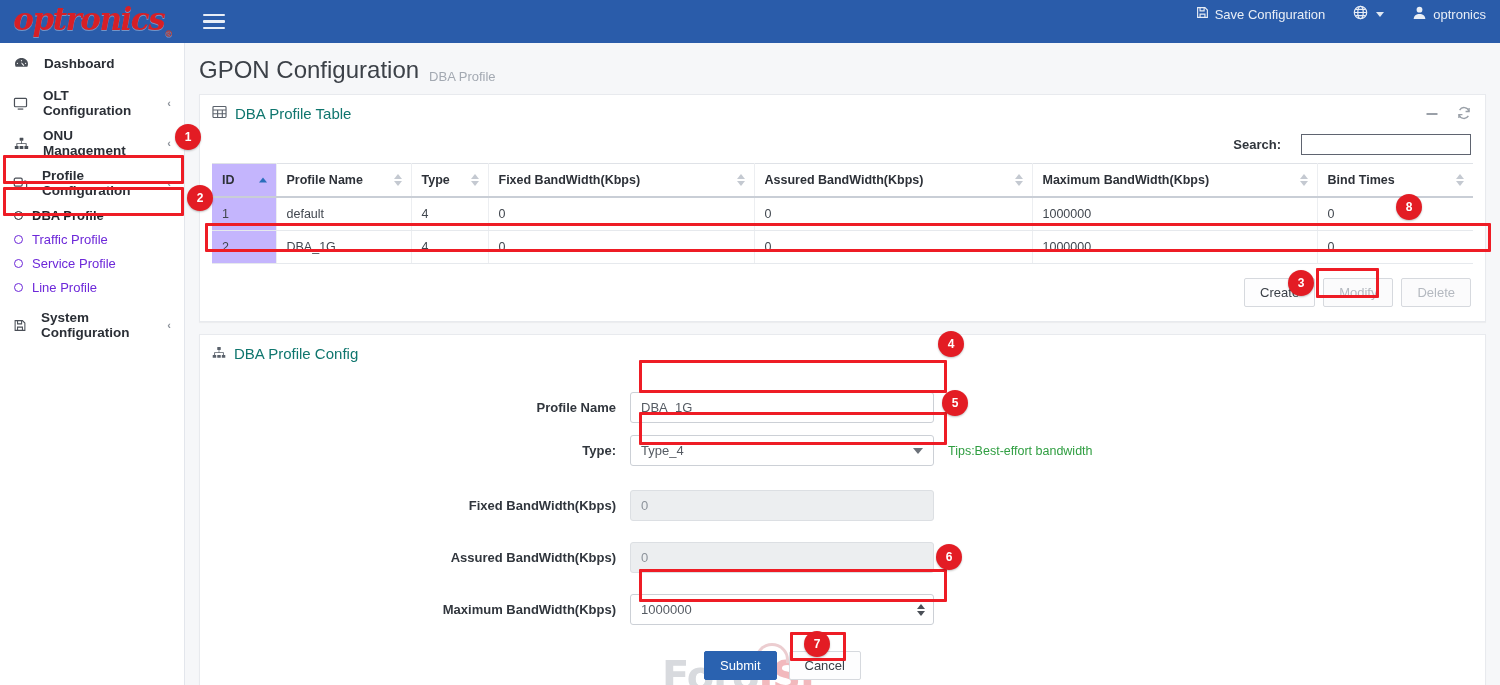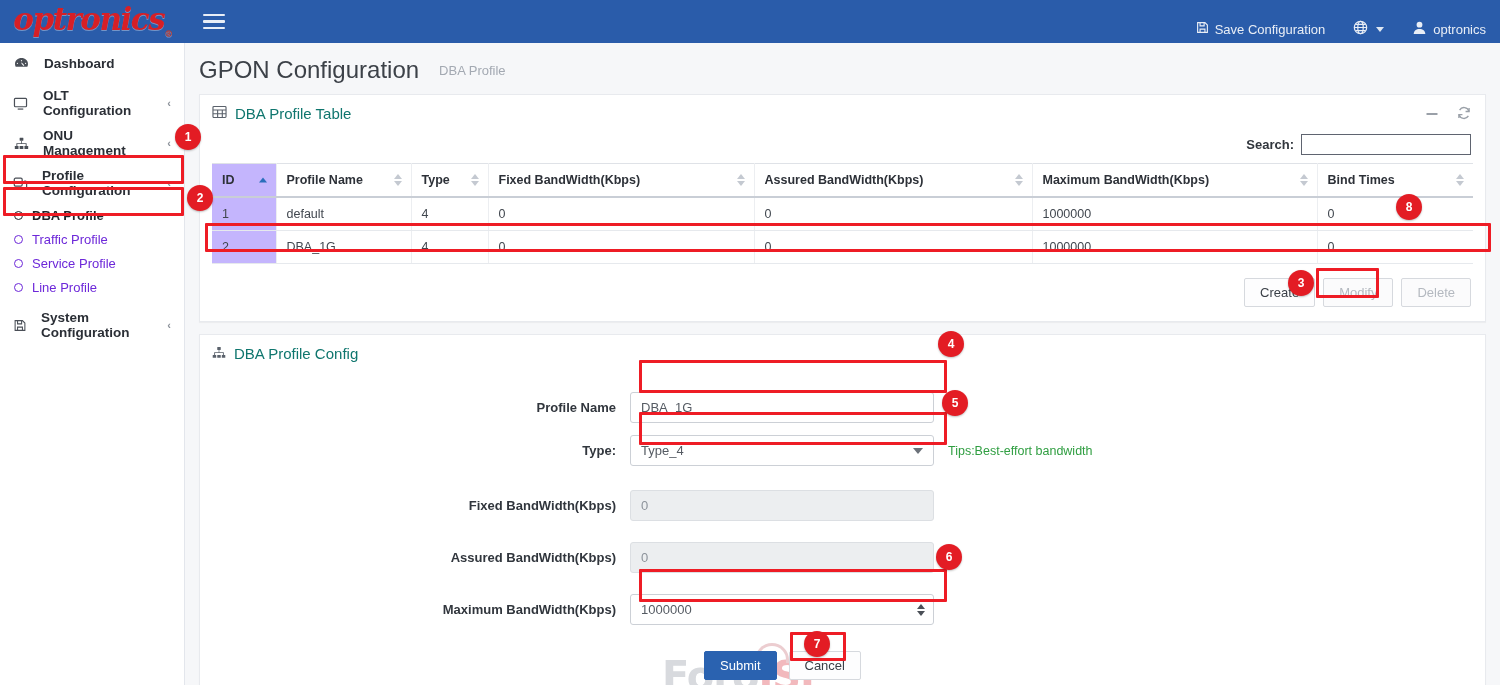--- a/index.html
+++ b/index.html
@@ -42,7 +42,7 @@
   }
   .hamburger span { display: block; height: 2.5px; background: #e8eef7; border-radius: 1px; }
   .topbar-right {
-    margin-left: auto; display: flex; align-items: flex-start;
+    margin-left: auto; display: flex; align-items: flex-end;
     height: 28px; color: #e9eef6; font-size: 13px;
   }
   .tb-item {

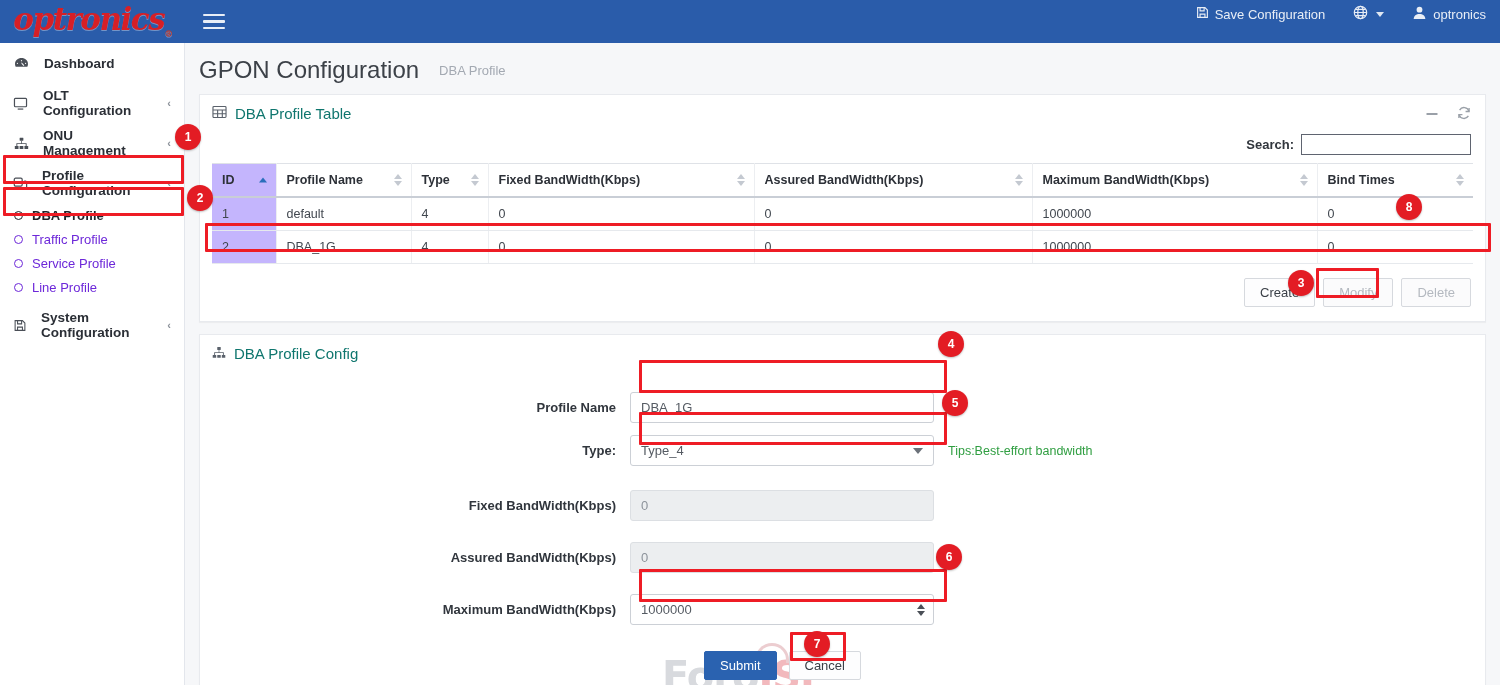--- a/index.html
+++ b/index.html
@@ -96,7 +96,7 @@
   }
   .page-head {
     padding: 13px 16px 10px 14px;
-    display: flex; align-items: center; gap: 20px;
+    display: flex; align-items: flex-end; gap: 10px;
   }
   .page-title { font-size: 24px; color: #3c4148; font-weight: normal; }
   .page-sub { font-size: 13px; color: #a3a9b2; }

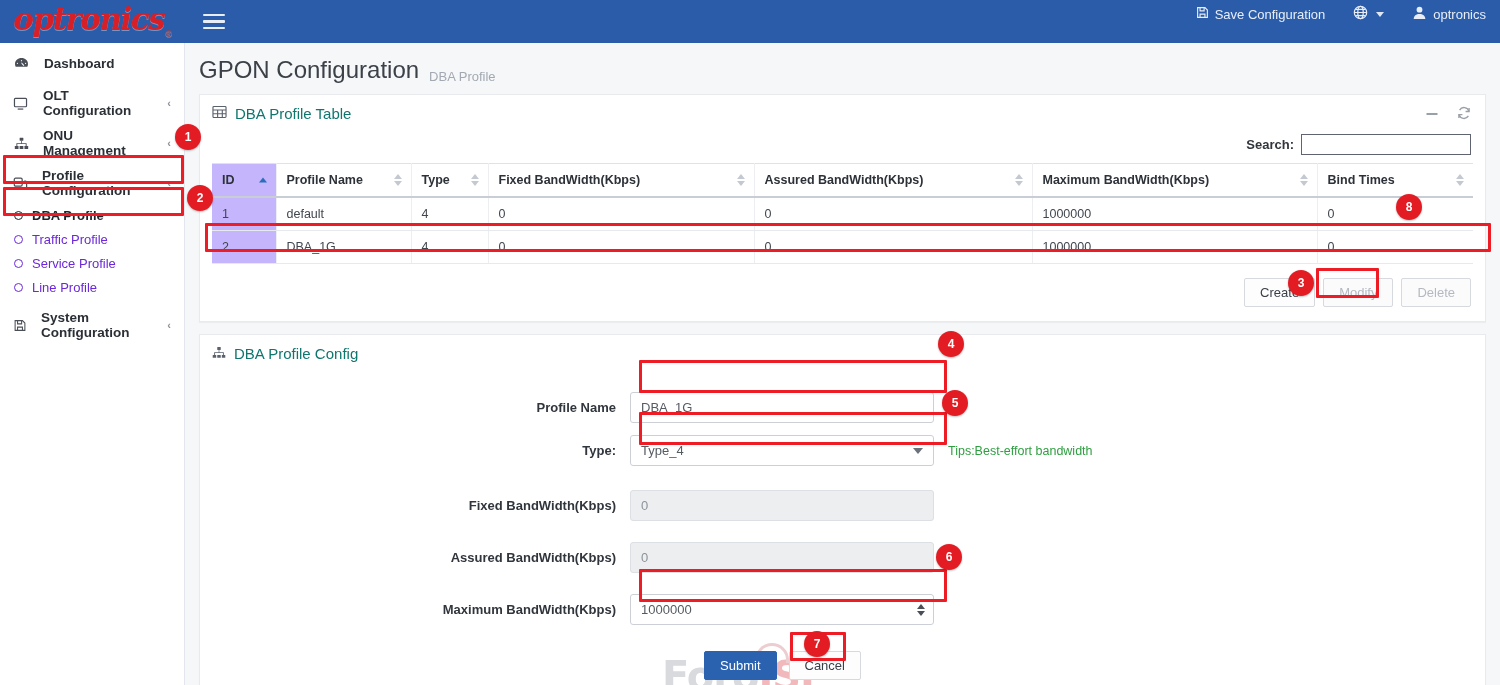--- a/index.html
+++ b/index.html
@@ -121,7 +121,7 @@
   
   .search-row {
     display: flex; justify-content: flex-end; align-items: center;
-    padding: 4px 2px 8px 0; gap: 7px;
+    padding: 4px 2px 8px 0; gap: 20px;
   }
   .search-label { font-size: 13px; font-weight: bold; color: #31363d; }
   .search-input {

